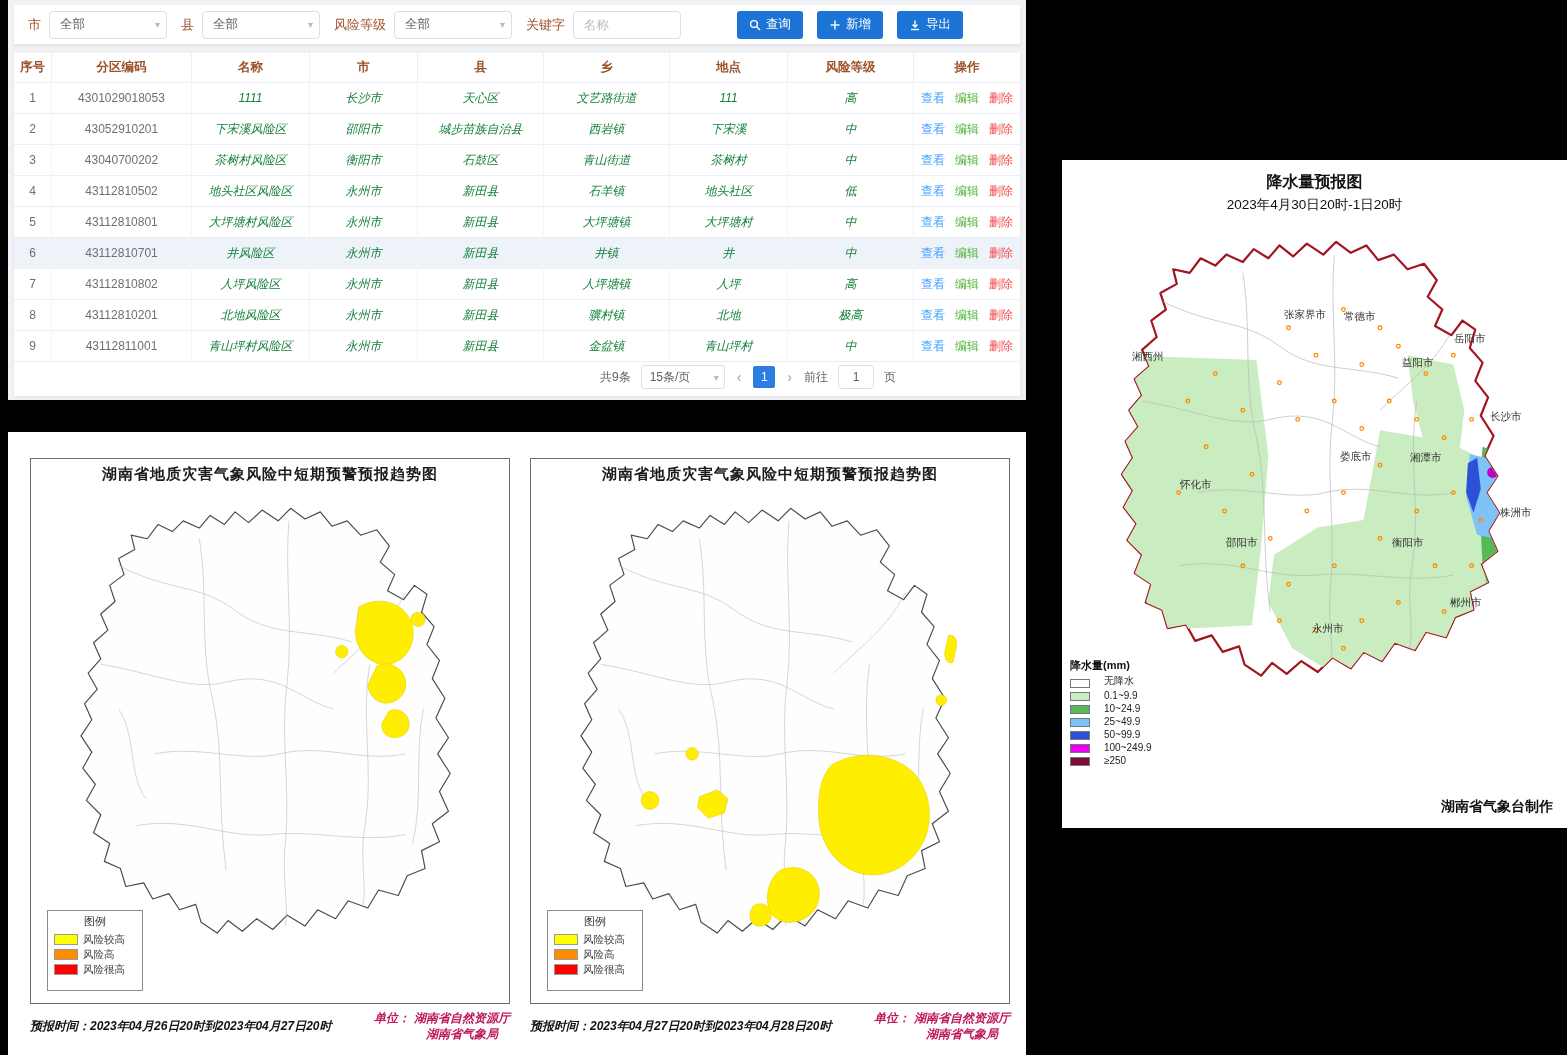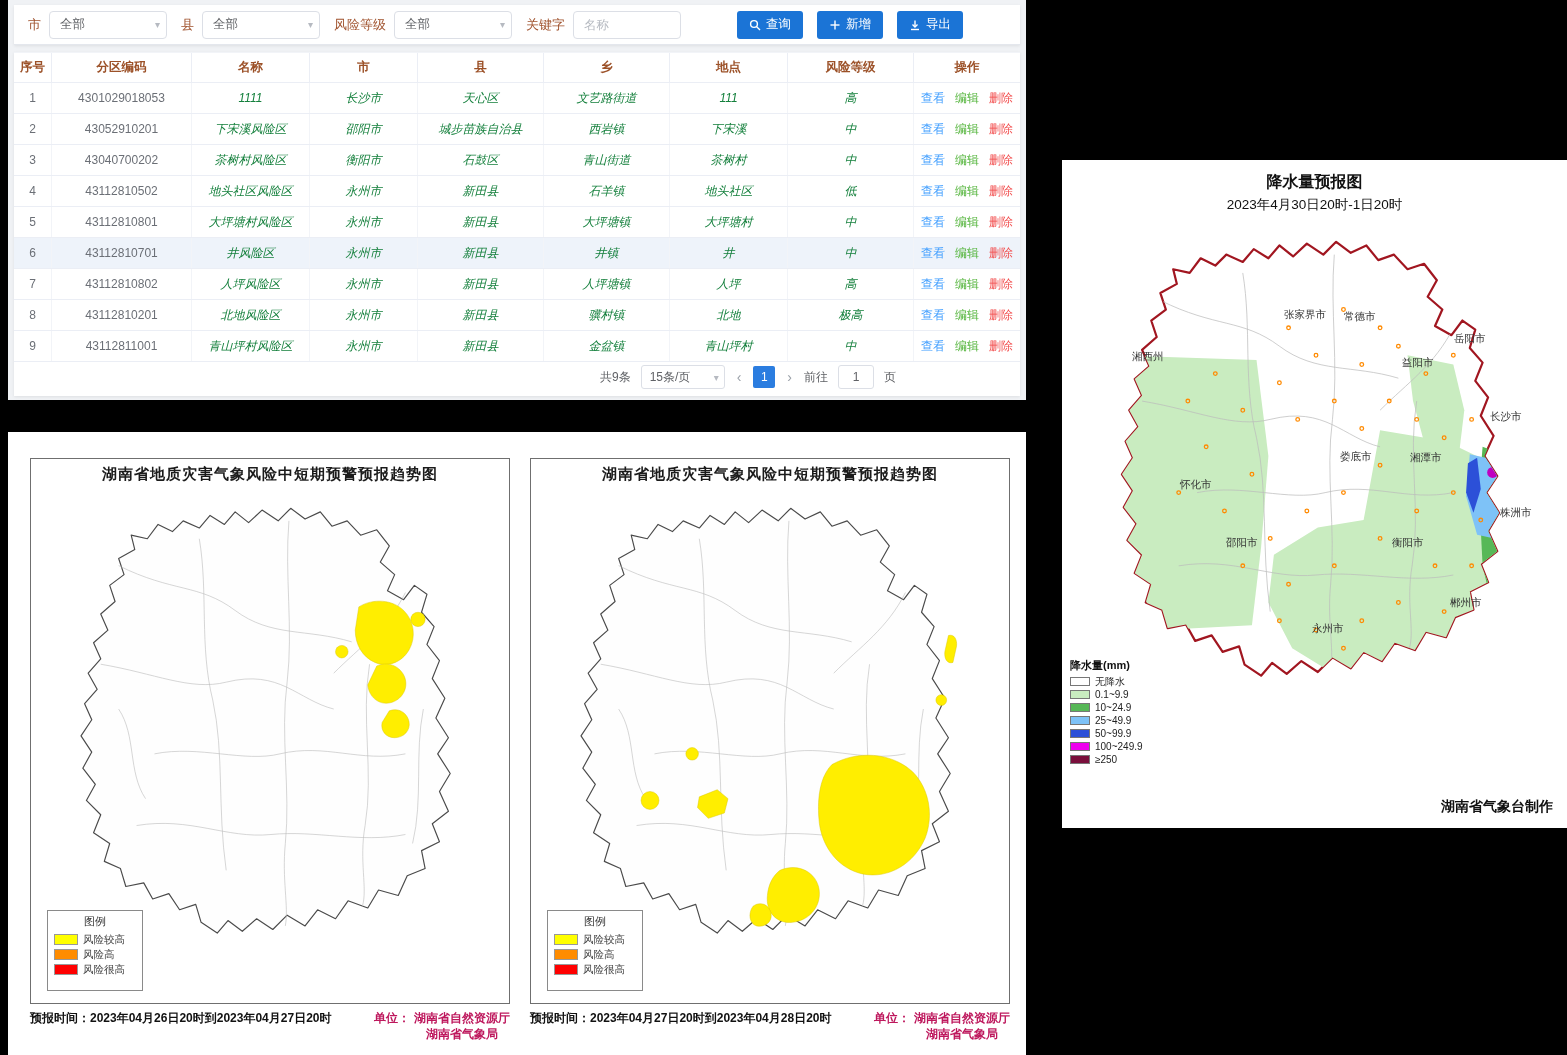--- a/index.html
+++ b/index.html
@@ -82,7 +82,7 @@
   .city-lb { position:absolute; font-size:10.5px; color:#333; white-space:nowrap; }
   .rain-legend { position:absolute; left:8px; top:498px; }
   .rl-title { font-size:11px; font-weight:bold; color:#111; margin-bottom:2px; }
-  .rl-row { display:flex; align-items:center; gap:5px; height:13px; }
+  .rl-row { display:flex; align-items:flex-end; gap:14px; height:13px; }
   .rl-sw { width:20px; height:9px; border:1px solid #777; display:inline-block; }
   .rl-lb { font-size:10px; color:#222; }
   .rain-credit { position:absolute; right:14px; top:638px; font-size:14px; font-weight:bold; color:#111; }

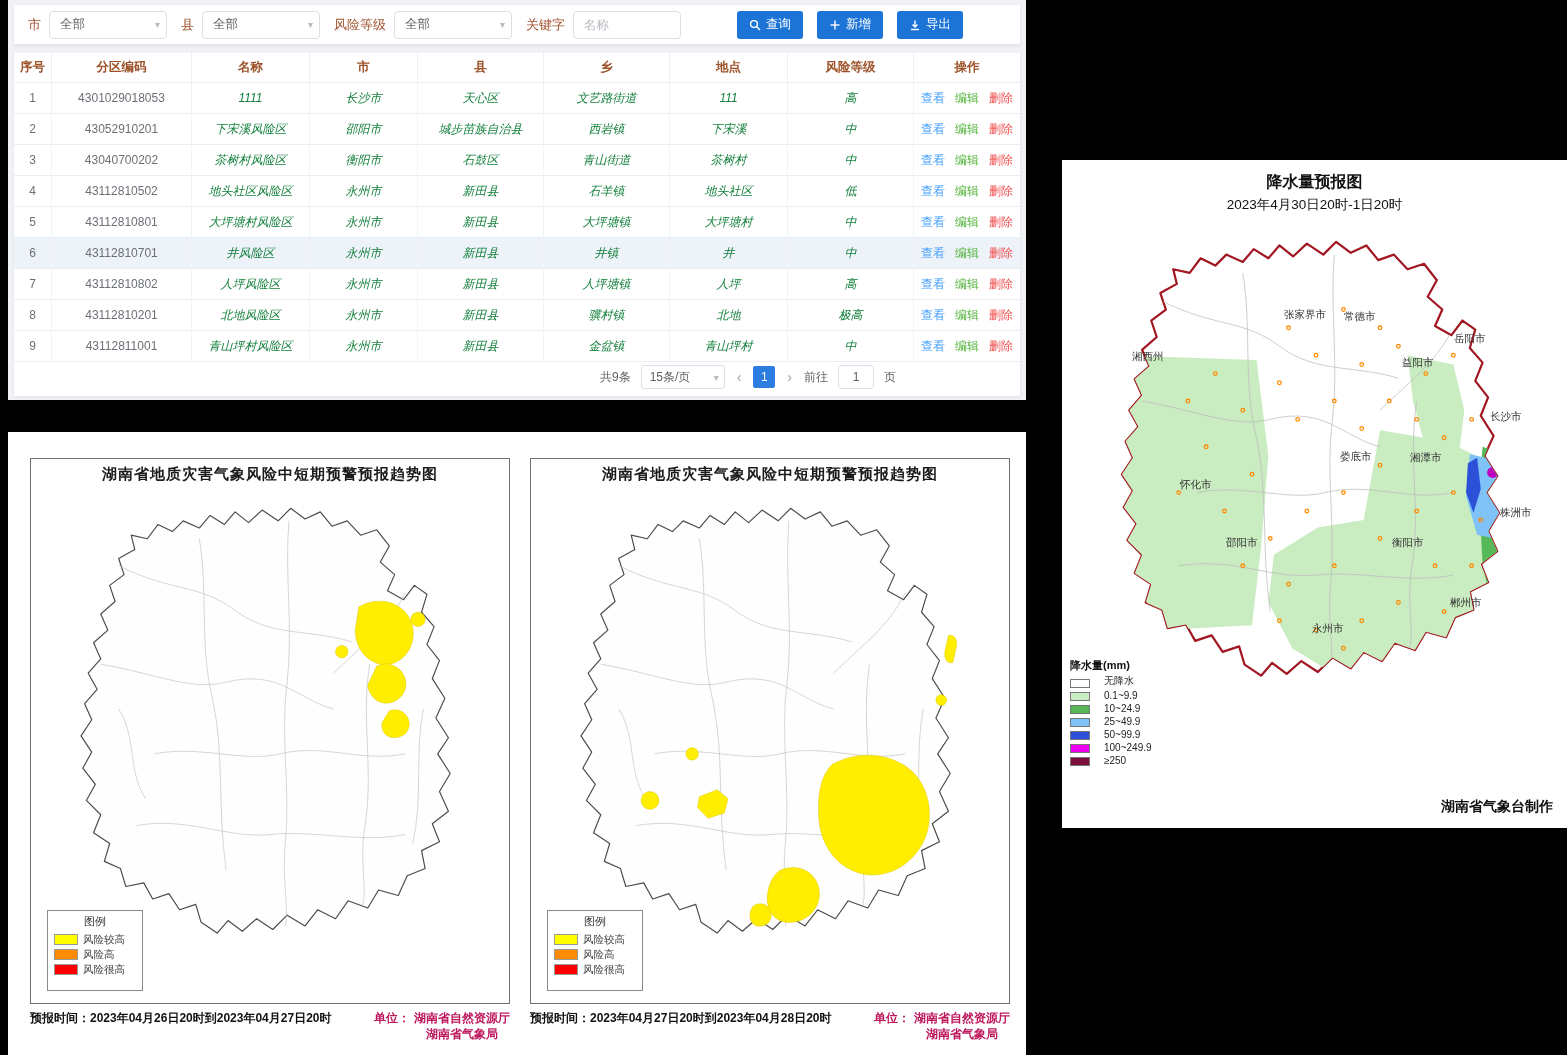--- a/index.html
+++ b/index.html
@@ -67,7 +67,7 @@
   .lg-sw { width:24px; height:11px; border:1px solid #999; display:inline-block; }
   .lg-lb { font-size:10.5px; color:#444; }
   .trend-caption { position:absolute; top:578px; width:480px; display:flex; justify-content:space-between;
-                   align-items:flex-start; }
+                   align-items:center;font-style:italic; }
   .fig-a-cap { left:22px; } .fig-b-cap { left:522px; }
   .tc-time { font-size:12px; font-weight:bold; color:#111; }
   .tc-unit { display:flex; gap:4px; font-size:12px; font-weight:bold; color:#be185d; }

